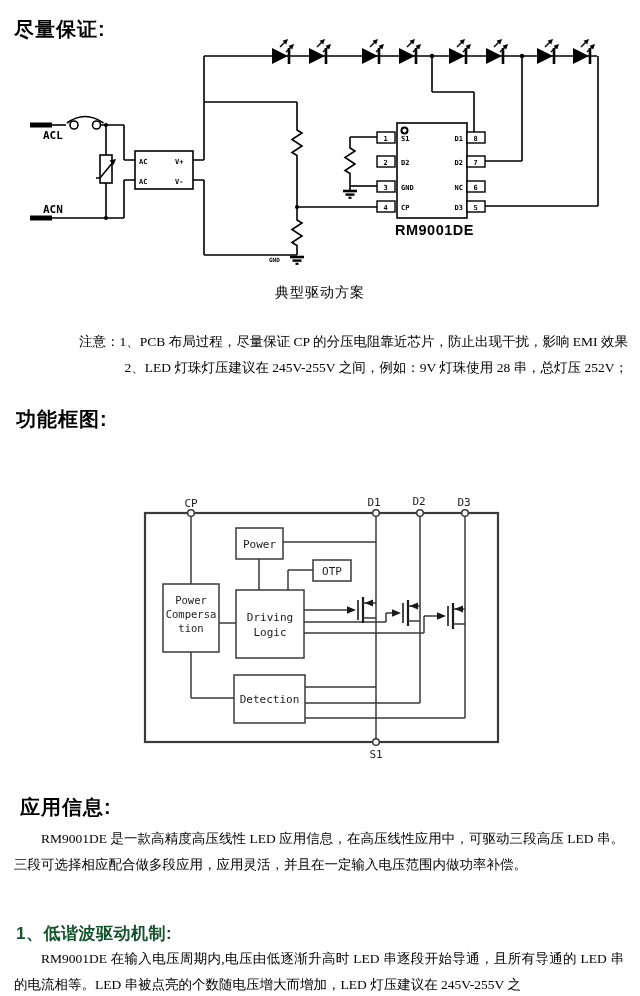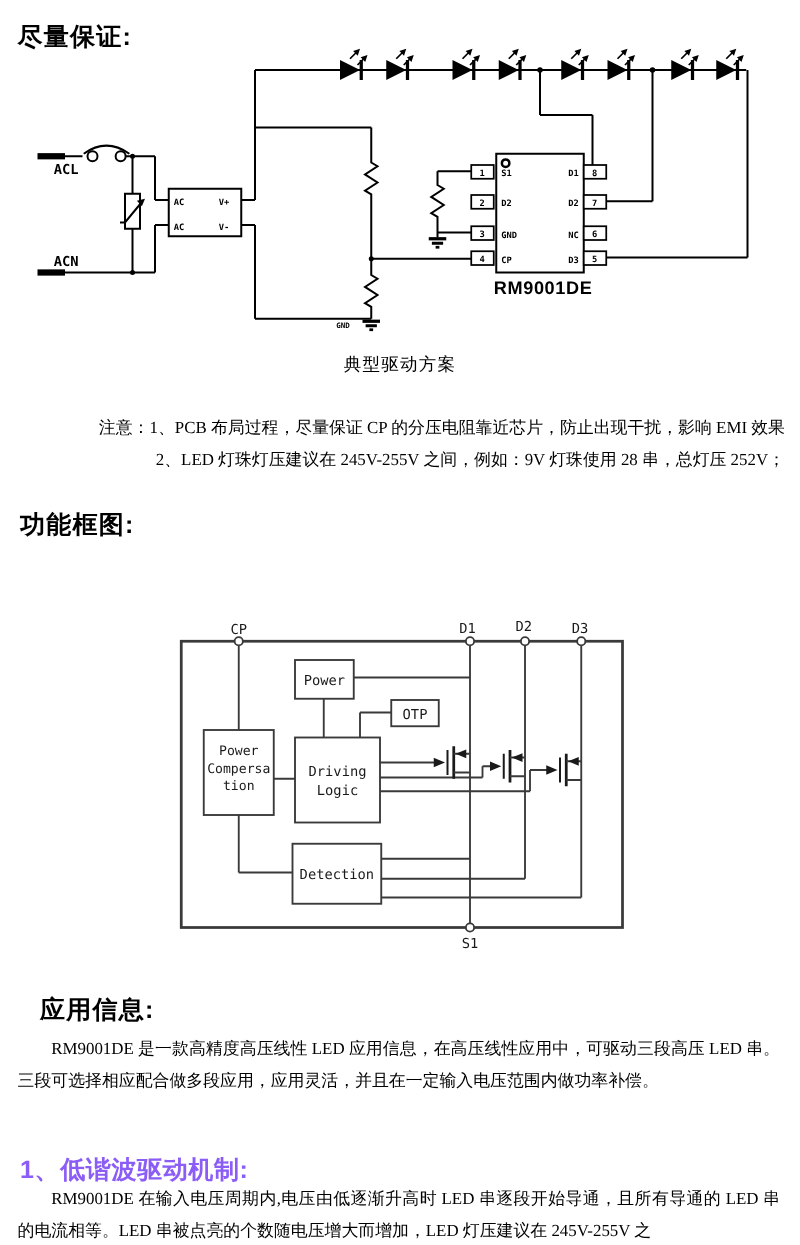--- a/index.html
+++ b/index.html
@@ -244,7 +244,7 @@
     </g>
   </svg>
 
-  <div class="h-big" style="left:32px;top:794px;text-align:center;">应用信息:</div>
+  <div class="h-big" style="left:20px;top:794px;text-align:center;">应用信息:</div>
   <div class="para body-text" style="top:826px;">RM9001DE 是一款高精度高压线性 LED 应用信息，在高压线性应用中，可驱动三段高压 LED 串。三段可选择相应配合做多段应用，应用灵活，并且在一定输入电压范围内做功率补偿。</div>
 
   <div class="h-sub" style="left:16px;top:922px;">1、低谐波驱动机制:</div>

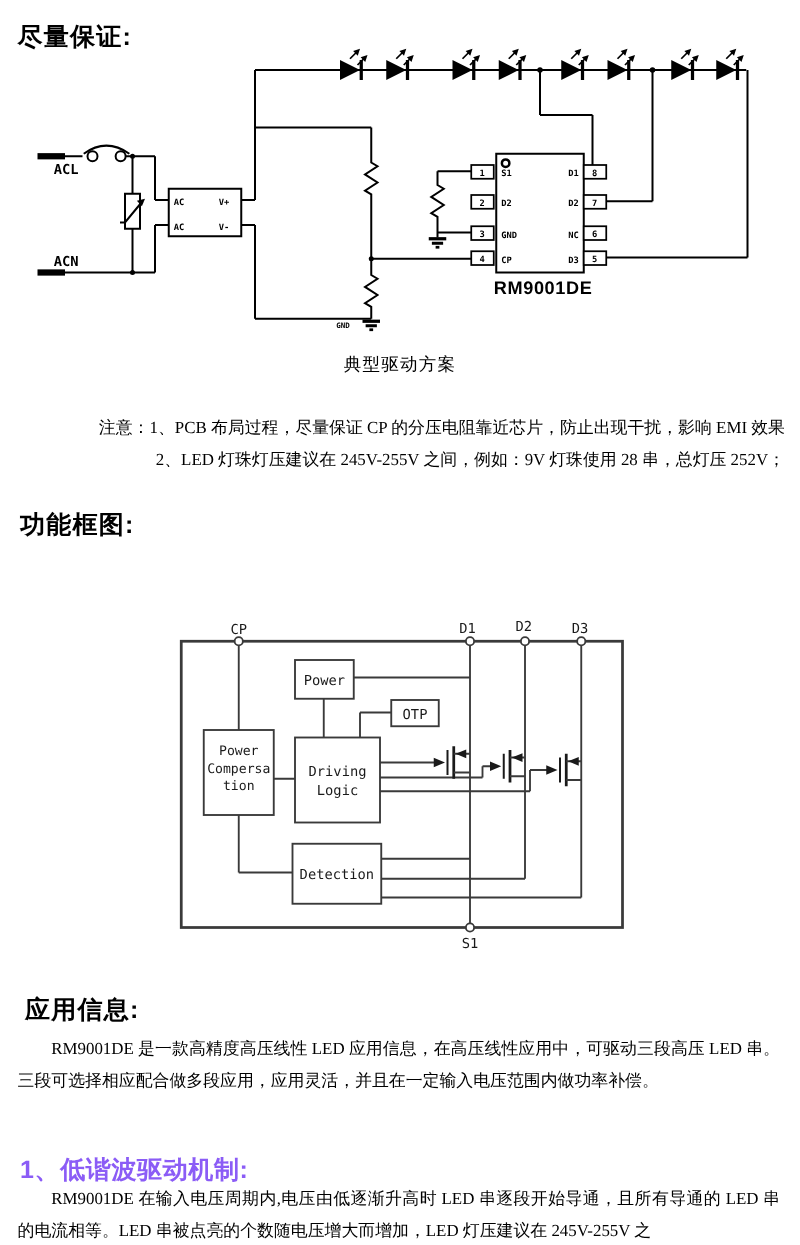--- a/index.html
+++ b/index.html
@@ -8,7 +8,7 @@
   .h-big{position:absolute;font-family:"Liberation Sans","DejaVu Sans",sans-serif;
          font-weight:bold;font-size:20px;letter-spacing:1px;color:#000;white-space:nowrap;}
   .h-sub{position:absolute;font-family:"Liberation Sans","DejaVu Sans",sans-serif;
-         font-weight:bold;font-size:20px;letter-spacing:0.5px;color:#8b5cf6;white-space:nowrap;}
+         font-weight:bold;font-size:17px;letter-spacing:0.5px;color:#14532d;white-space:nowrap;}
   .body-text{font-size:13.5px;line-height:25.5px;color:#000;}
   .para{position:absolute;left:14px;width:610px;text-align:justify;text-indent:2em;}
   #notes{position:absolute;left:8px;top:329px;width:620px;}

